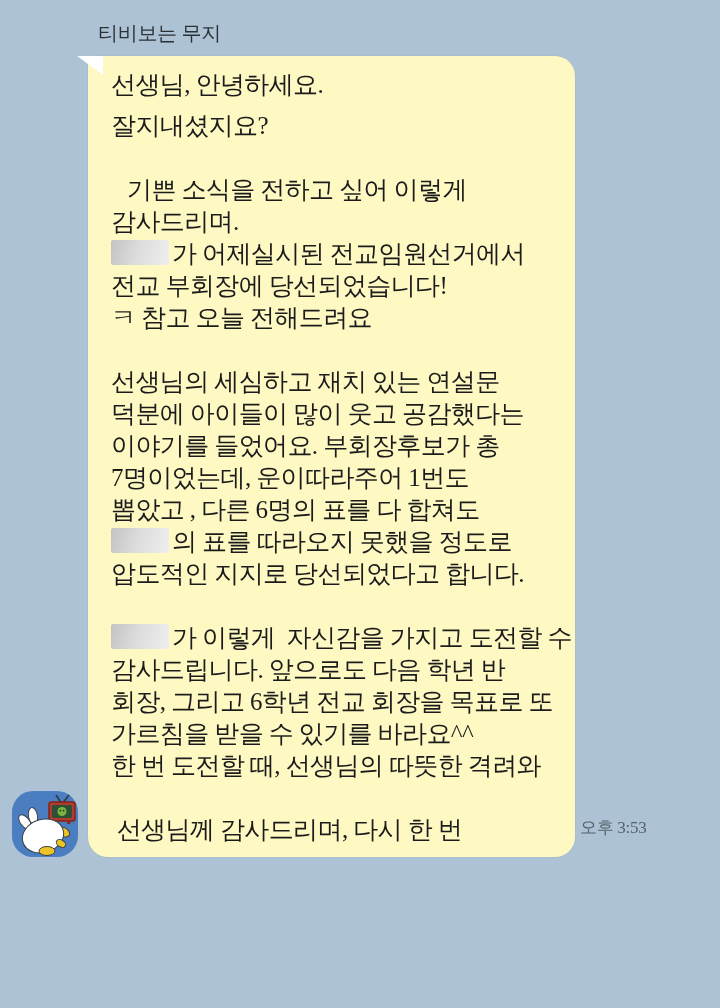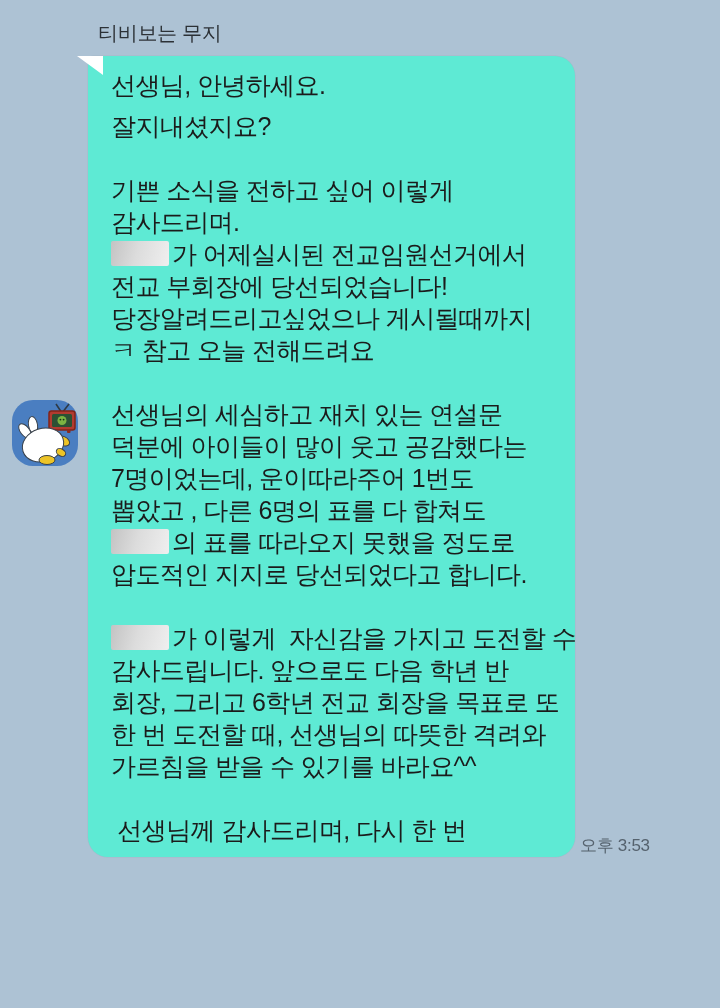--- a/index.html
+++ b/index.html
@@ -21,8 +21,9 @@
   }
   .msg-group {
     display: flex;
-    align-items: center;
+    align-items: flex-end;
     padding: 8px 8px 0 12px;
+    font-family: Liberation Serif, serif;
   }
   .avatar {
     width: 66px;

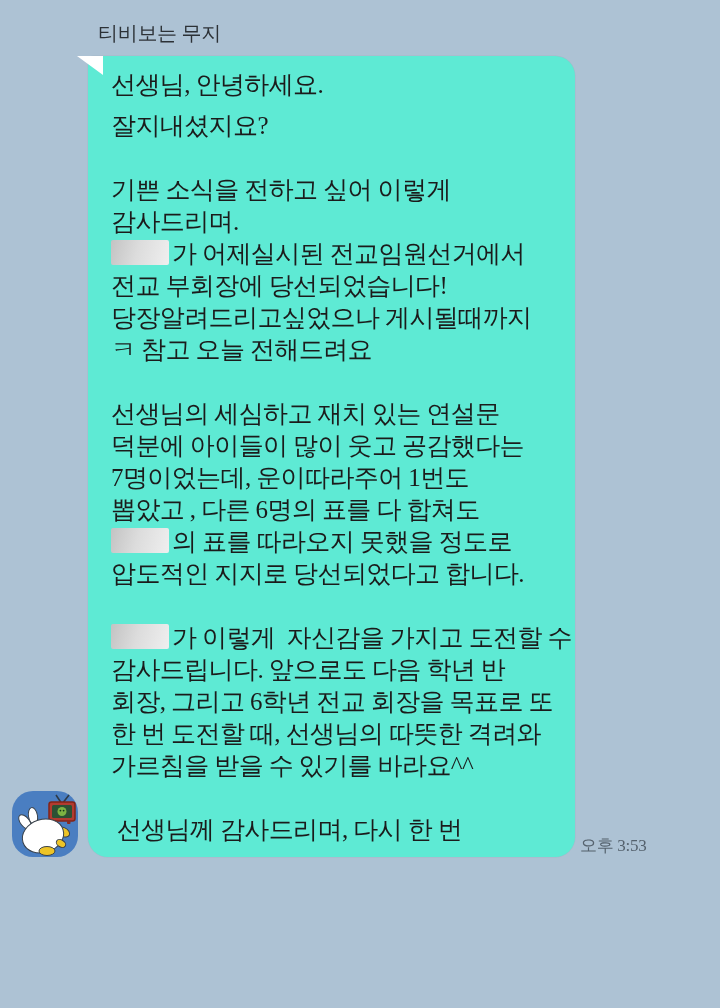--- a/index.html
+++ b/index.html
@@ -124,7 +124,7 @@
     <div class="msg-col">
       <div class="sender-name">티비보는 무지</div>
       <div class="message-row">
-        <div class="bubble" style="background: #5eead4;">
+        <div class="bubble" style="background: #fef9c3;">
           <div id="lines">
               <div class="msg-line" style="color: rgb(27, 27, 27);">선생님, 안녕하세요.</div>
               <div class="msg-line" style="color: rgb(27, 27, 27); margin-top: 9px;">잘지내셨지요?</div>

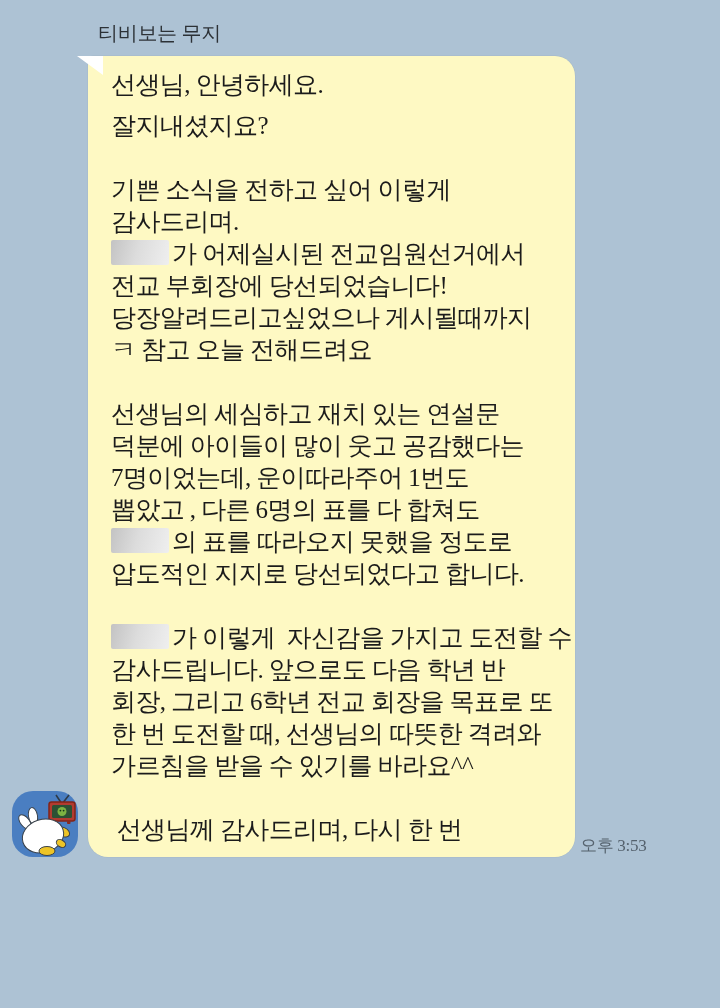--- a/index.html
+++ b/index.html
@@ -129,7 +129,7 @@
               <div class="msg-line" style="color: rgb(27, 27, 27);">선생님, 안녕하세요.</div>
               <div class="msg-line" style="color: rgb(27, 27, 27); margin-top: 9px;">잘지내셨지요?</div>
               <div class="msg-line blank" style="color: rgb(27, 27, 27);"></div>
-              <div class="msg-line" style="color: rgb(27, 27, 27);">기쁜 소식을 전하고 싶어 이렇게</div>
+              <div class="msg-line" style="color: rgb(27, 27, 27); margin-left: 16px;">기쁜 소식을 전하고 싶어 이렇게</div>
               <div class="msg-line" style="color: rgb(27, 27, 27);">감사드리며.</div>
               <div class="msg-line" style="color: rgb(27, 27, 27);"><span class="redaction"></span>가 어제실시된 전교임원선거에서</div>
               <div class="msg-line" style="color: rgb(27, 27, 27);">전교 부회장에 당선되었습니다!</div>

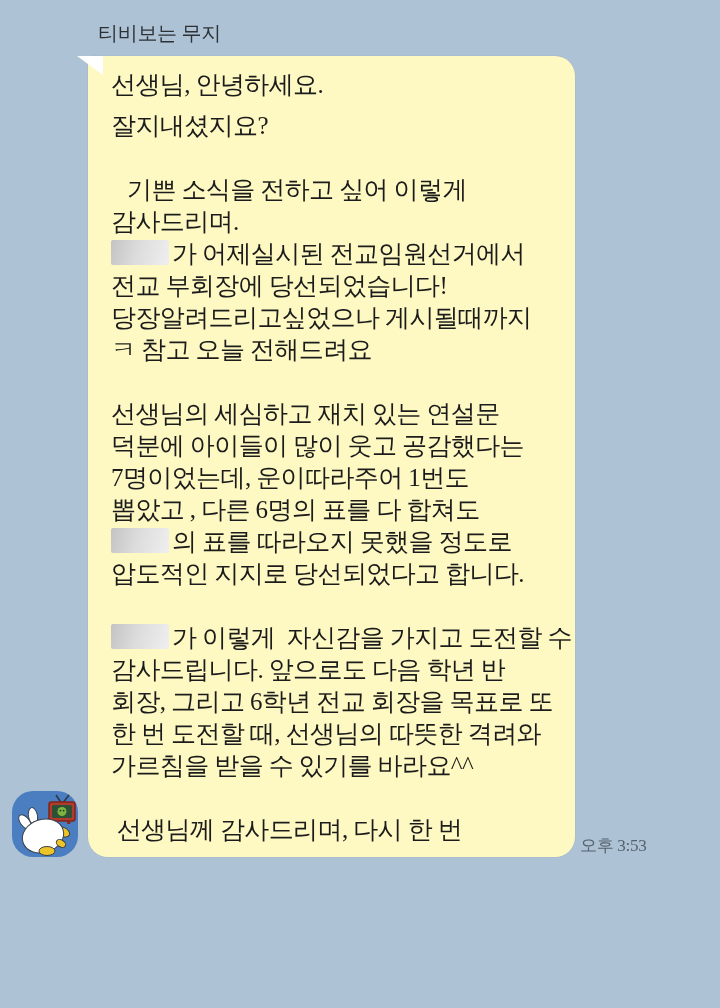--- a/index.html
+++ b/index.html
@@ -133,7 +133,6 @@
               <div class="msg-line" style="color: rgb(27, 27, 27);">감사드리며.</div>
               <div class="msg-line" style="color: rgb(27, 27, 27);"><span class="redaction"></span>가 어제실시된 전교임원선거에서</div>
               <div class="msg-line" style="color: rgb(27, 27, 27);">전교 부회장에 당선되었습니다!</div>
-              <div class="msg-line" style="color: rgb(27, 27, 27);">당장알려드리고싶었으나 게시될때까지</div>
               <div class="msg-line" style="color: rgb(27, 27, 27);">ㅋ 참고 오늘 전해드려요</div>
               <div class="msg-line blank" style="color: rgb(27, 27, 27);"></div>
               <div class="msg-line" style="color: rgb(27, 27, 27);">선생님의 세심하고 재치 있는 연설문</div>

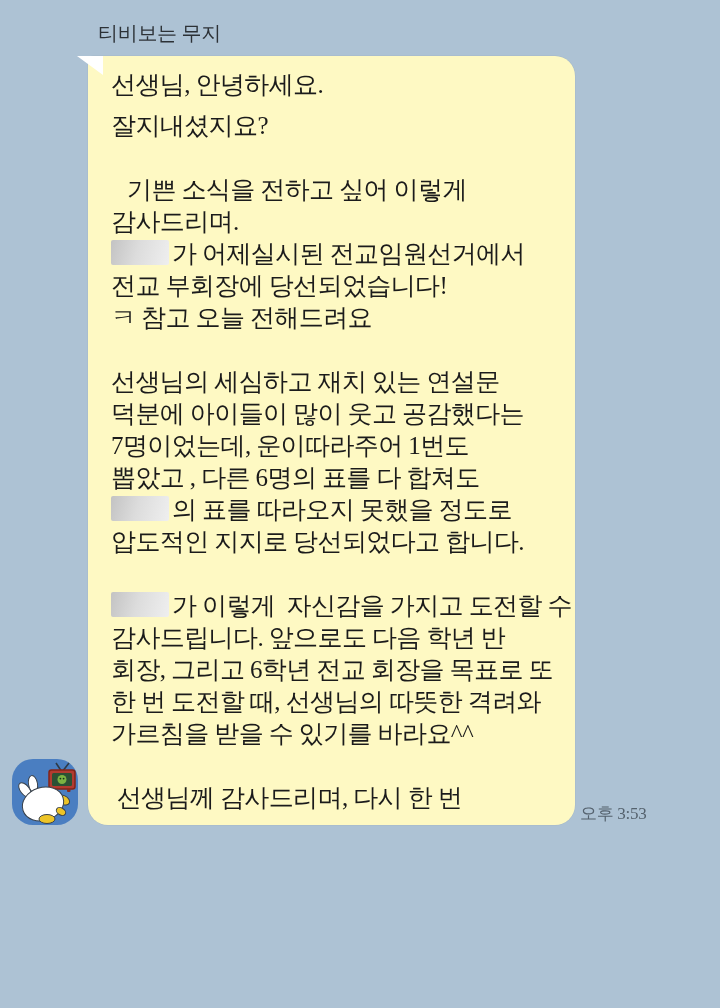--- a/index.html
+++ b/index.html
@@ -137,6 +137,7 @@
               <div class="msg-line blank" style="color: rgb(27, 27, 27);"></div>
               <div class="msg-line" style="color: rgb(27, 27, 27);">선생님의 세심하고 재치 있는 연설문</div>
               <div class="msg-line" style="color: rgb(27, 27, 27);">덕분에 아이들이 많이 웃고 공감했다는</div>
+              <div class="msg-line" style="color: rgb(27, 27, 27);">이야기를 들었어요. 부회장후보가 총</div>
               <div class="msg-line" style="color: rgb(27, 27, 27);">7명이었는데, 운이따라주어 1번도</div>
               <div class="msg-line" style="color: rgb(27, 27, 27);">뽑았고 , 다른 6명의 표를 다 합쳐도</div>
               <div class="msg-line" style="color: rgb(27, 27, 27);"><span class="redaction"></span>의 표를 따라오지 못했을 정도로</div>

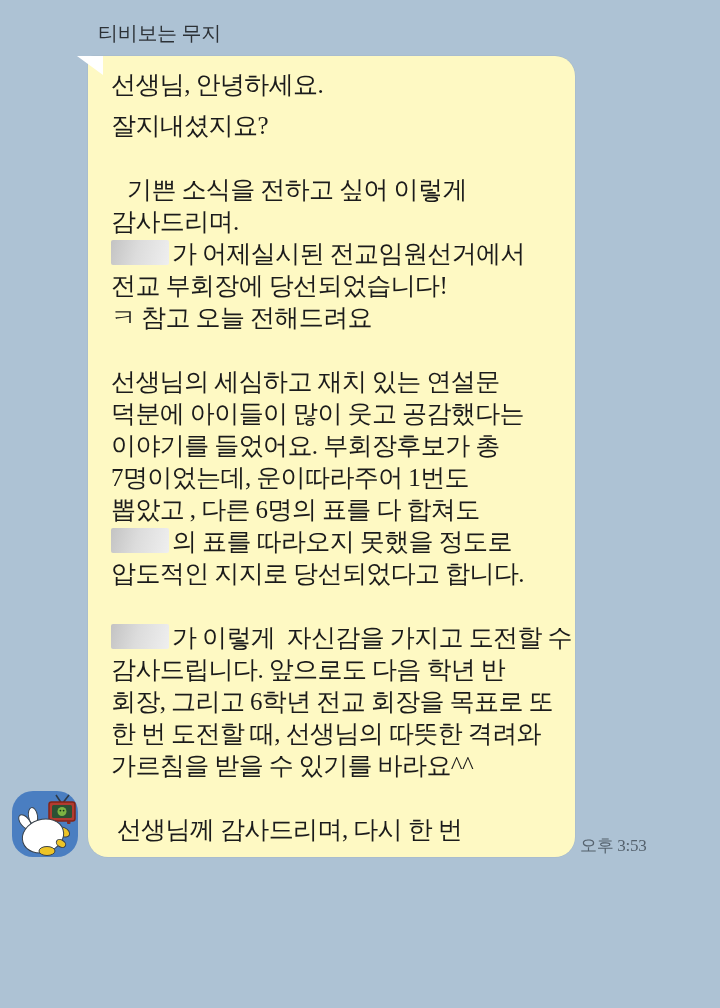--- a/index.html
+++ b/index.html
@@ -146,8 +146,8 @@
               <div class="msg-line" style="color: rgb(27, 27, 27);"><span class="redaction"></span>가 이렇게  자신감을 가지고 도전할 수</div>
               <div class="msg-line" style="color: rgb(27, 27, 27);">감사드립니다. 앞으로도 다음 학년 반</div>
               <div class="msg-line" style="color: rgb(27, 27, 27);">회장, 그리고 6학년 전교 회장을 목표로 또</div>
+              <div class="msg-line" style="color: rgb(27, 27, 27);">가르침을 받을 수 있기를 바라요^^</div>
               <div class="msg-line" style="color: rgb(27, 27, 27);">한 번 도전할 때, 선생님의 따뜻한 격려와</div>
-              <div class="msg-line" style="color: rgb(27, 27, 27);">가르침을 받을 수 있기를 바라요^^</div>
               <div class="msg-line blank" style="color: rgb(27, 27, 27);"></div>
               <div class="msg-line" style="color: rgb(27, 27, 27);"> 선생님께 감사드리며, 다시 한 번</div>
             </div>

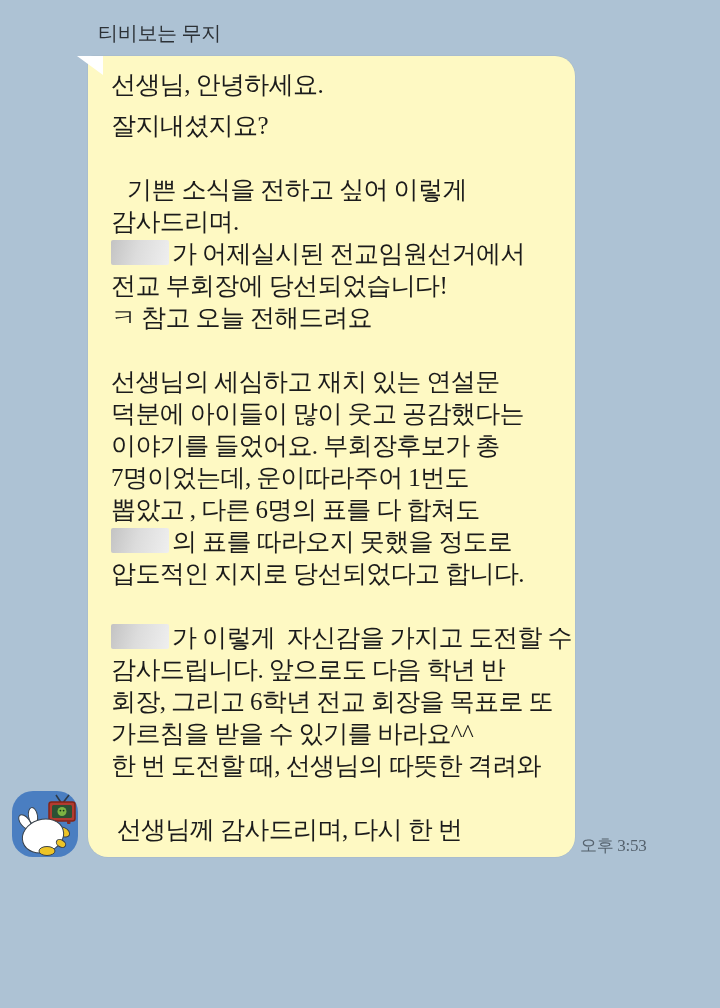--- a/index.html
+++ b/index.html
@@ -88,7 +88,7 @@
     filter: blur(0.6px);
   }
   .timestamp {
-    margin: 0 0 0 5px;
+    margin: 0 0 18px 5px;
     font-size: 17px;
     color: #55626e;
     white-space: nowrap;

